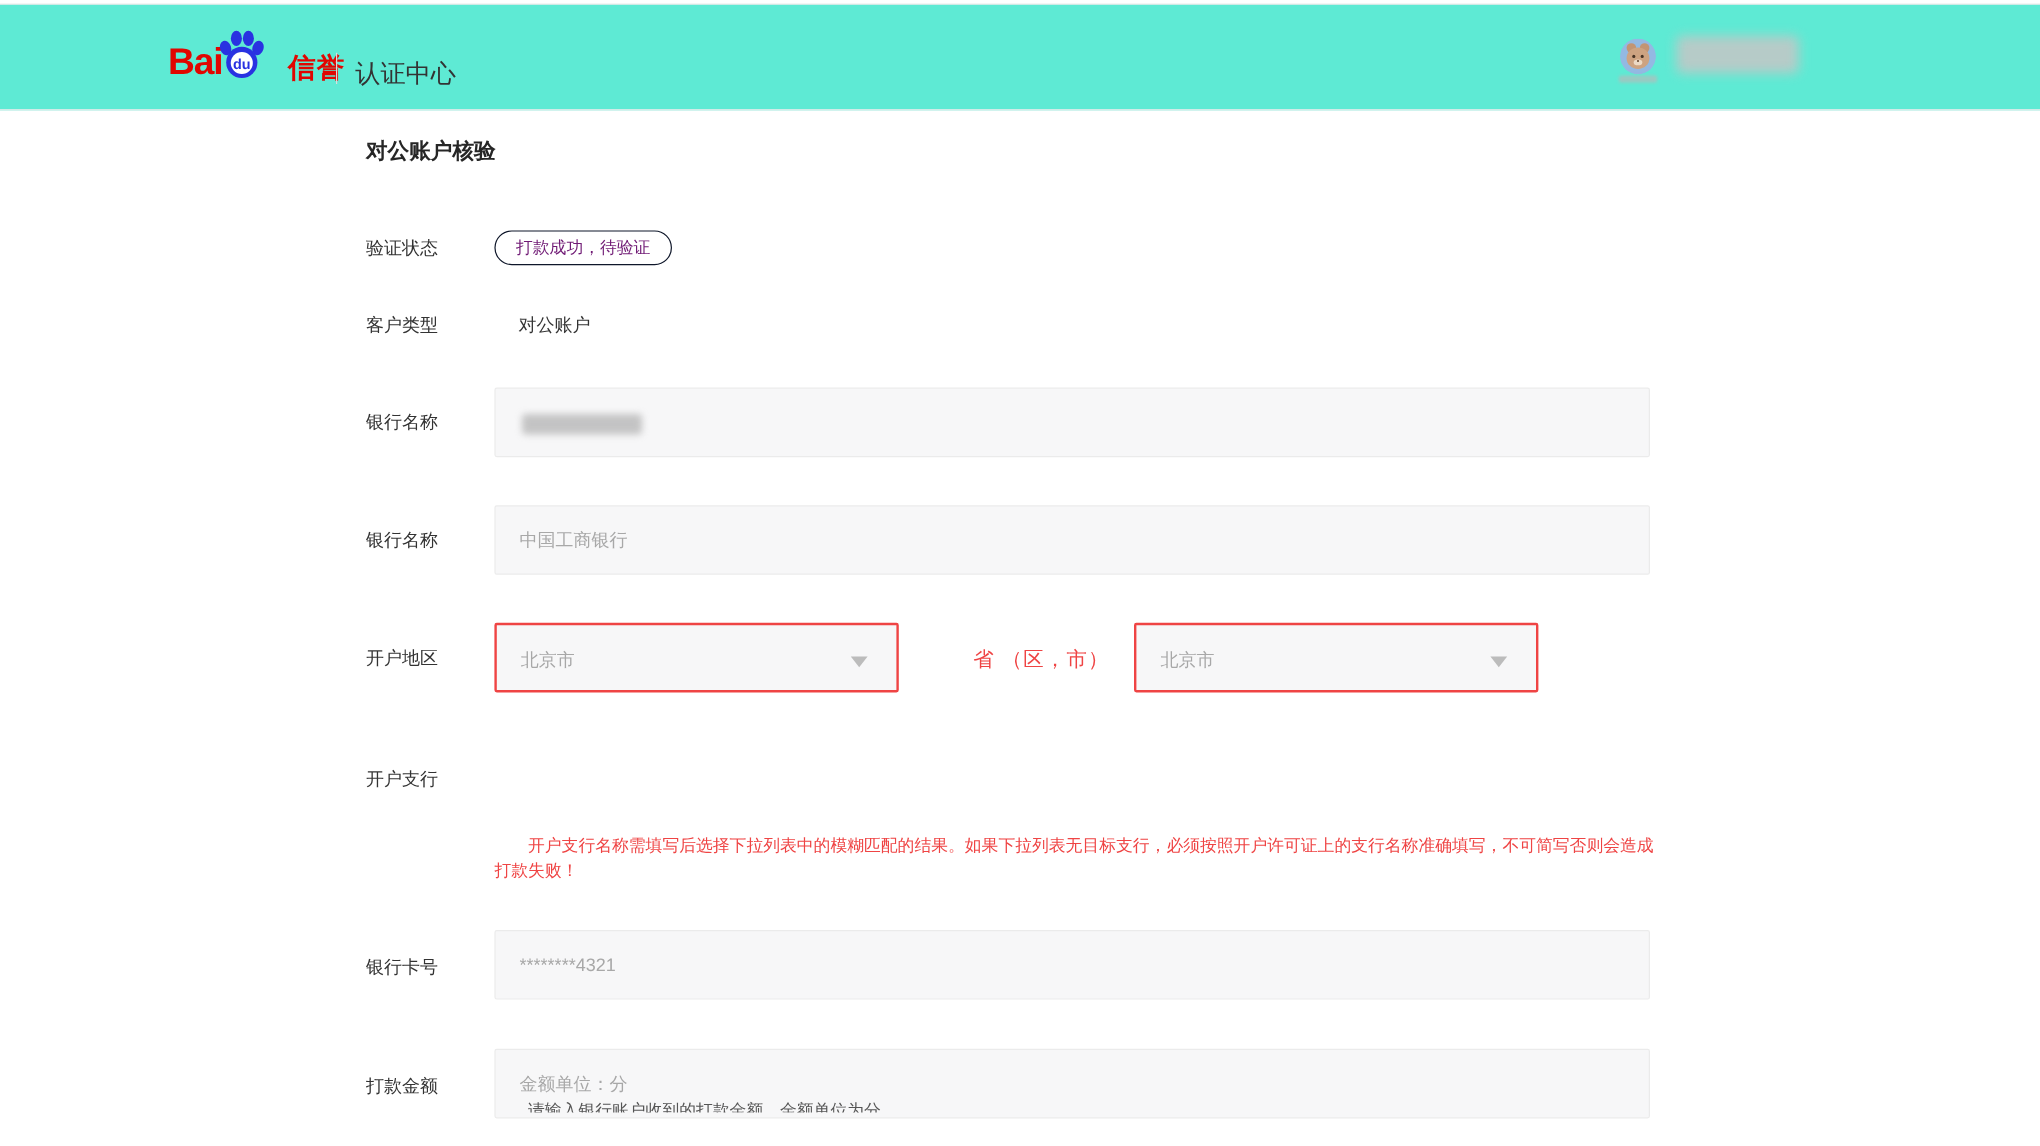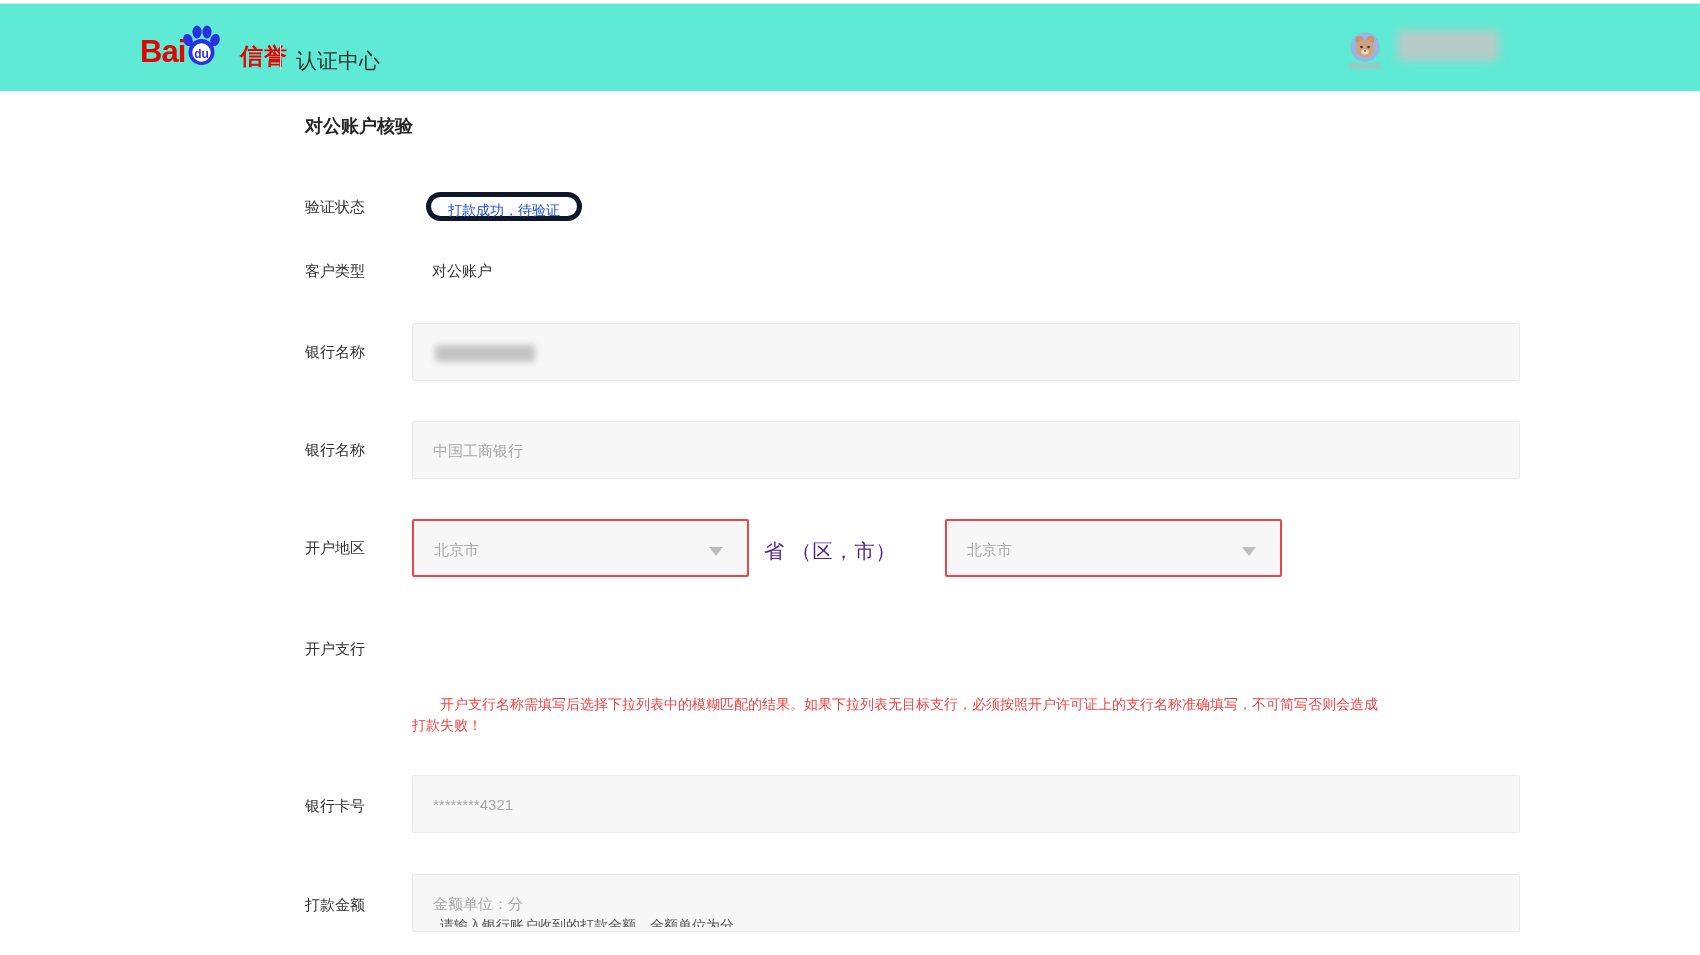--- a/index.html
+++ b/index.html
@@ -27,8 +27,8 @@
   .field-label { position:absolute; left:305px; font-size:15px; color:#333;text-align:center; }
   .static-value { position:absolute; left:432px; font-size:15px; color:#333; }
 
-  .badge { position:absolute; left:426px; top:192px; height:29px; line-height:27px; padding:0 17px;
-           border:5px solid #0f172a; border-radius:15px; color:#1d4ed8; font-size:14px; background:#fff; }
+  .badge { position:absolute; left:412px; top:192px; height:29px; line-height:27px; padding:0 17px;
+           border:1px solid #0f172a; border-radius:15px; color:#701a75; font-size:14px; background:#fff; }
 
   .input-box { position:absolute; left:412px; width:1108px; height:58px; background:#f7f7f8;
                border:1px solid #ebebeb; border-radius:2px; }

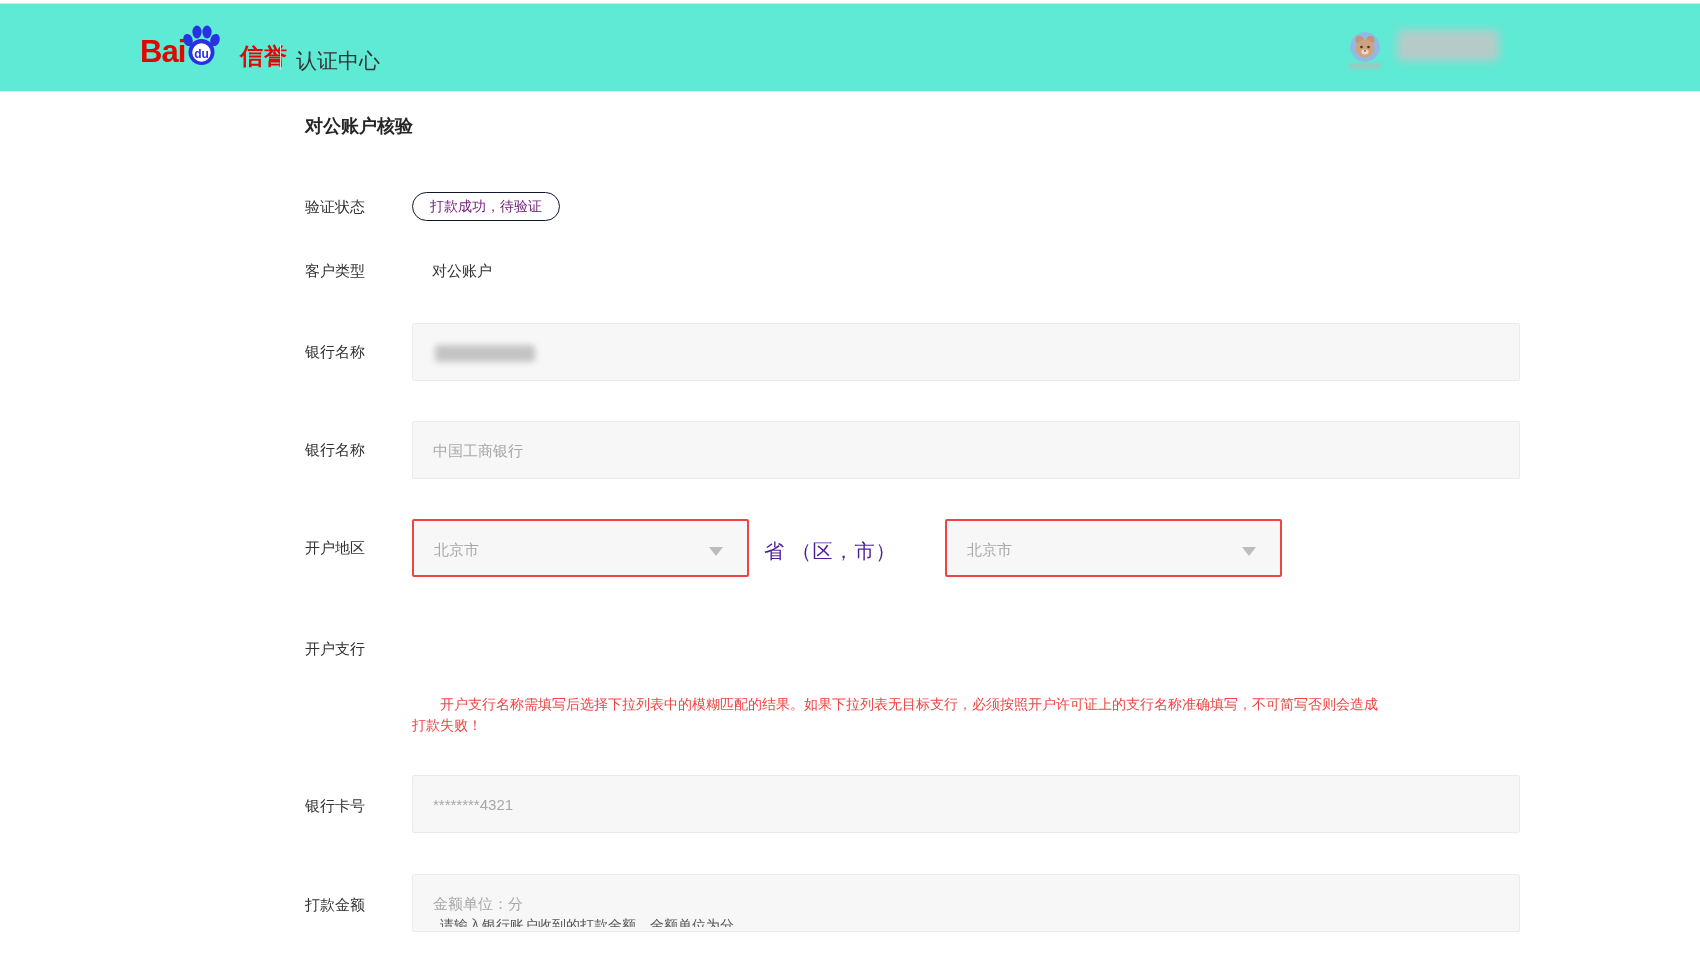--- a/index.html
+++ b/index.html
@@ -30,7 +30,7 @@
   .badge { position:absolute; left:412px; top:192px; height:29px; line-height:27px; padding:0 17px;
            border:1px solid #0f172a; border-radius:15px; color:#701a75; font-size:14px; background:#fff; }
 
-  .input-box { position:absolute; left:412px; width:1108px; height:58px; background:#f7f7f8;
+  .input-box { position:absolute; left:412px; width:963px; height:58px; background:#f7f7f8;
                border:1px solid #ebebeb; border-radius:2px; }
   .input-box input { width:100%; height:100%; background:transparent; border:none; outline:none;
                      padding:0 20px; font-size:15px; color:#a8a8a8;

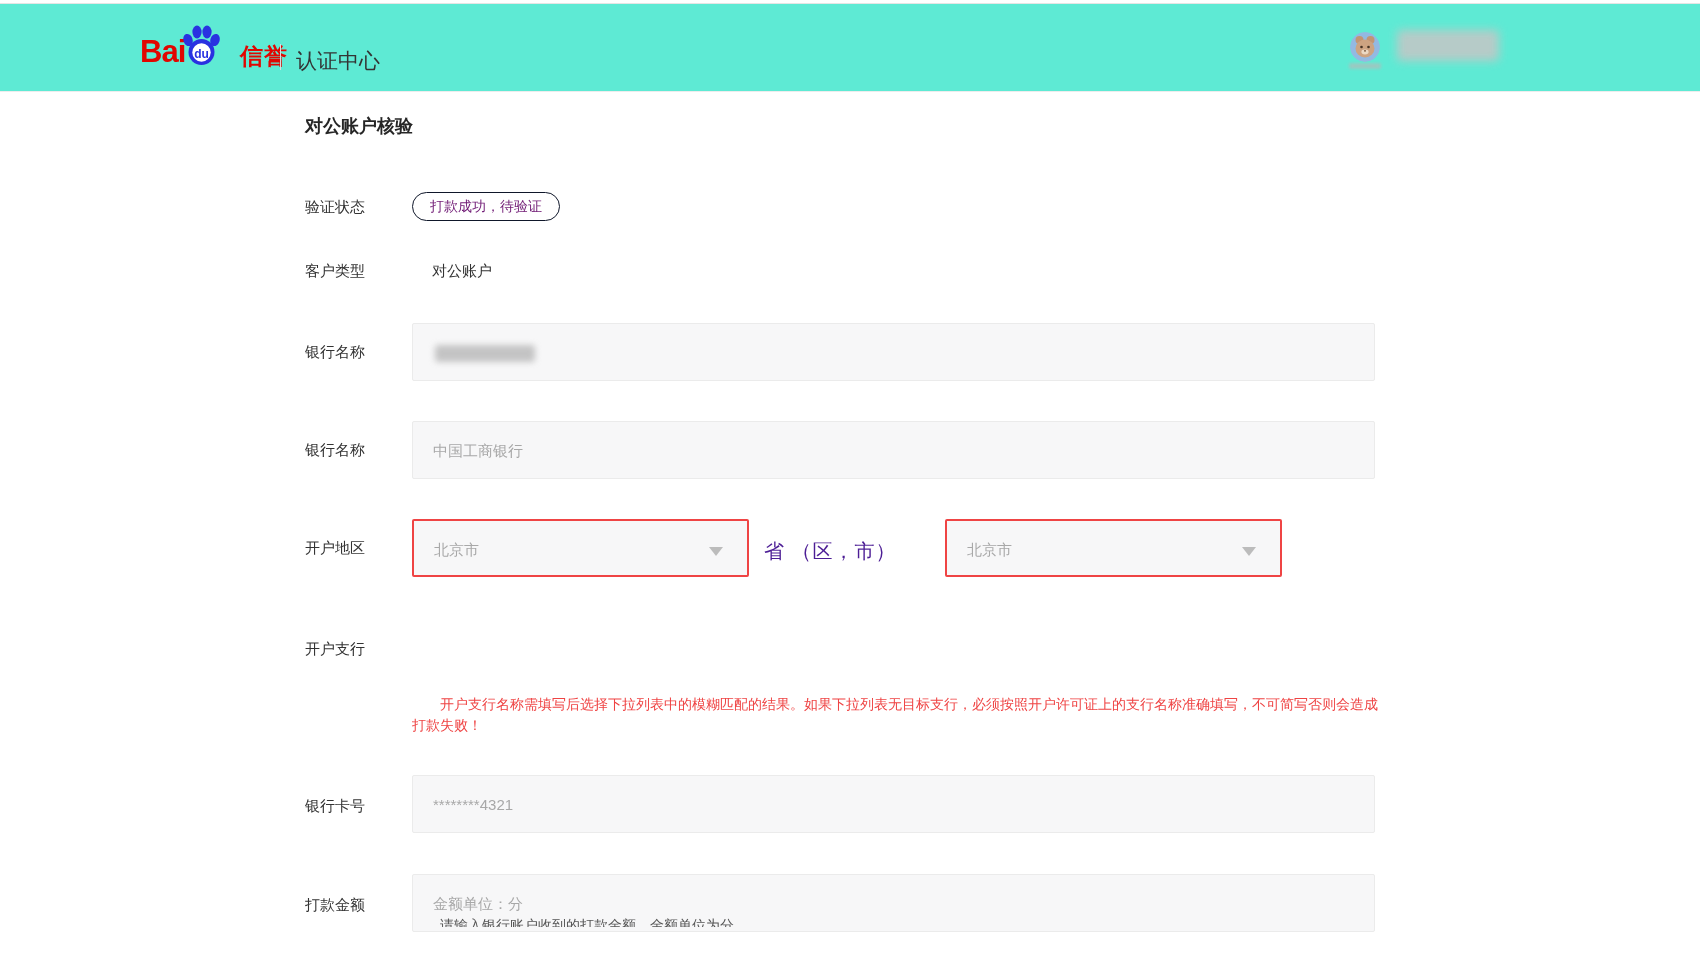--- a/index.html
+++ b/index.html
@@ -46,7 +46,7 @@
   .caret { position:absolute; right:24px; top:26px; width:0; height:0;
            border-left:7px solid transparent; border-right:7px solid transparent; border-top:9px solid #bcbcbc; }
 
-  .region-mid { position:absolute; left:764px; top:538px; font-size:20px; color:#4c1d95; letter-spacing:1px; }
+  .region-mid { position:absolute; left:811px; top:538px; font-size:17px; color:#ef4444; letter-spacing:1px; }
 
   .branch-note { position:absolute; left:412px; top:694px; width:978px; font-size:14px; color:#ef4444;
                  line-height:21px; text-indent:28px; }

